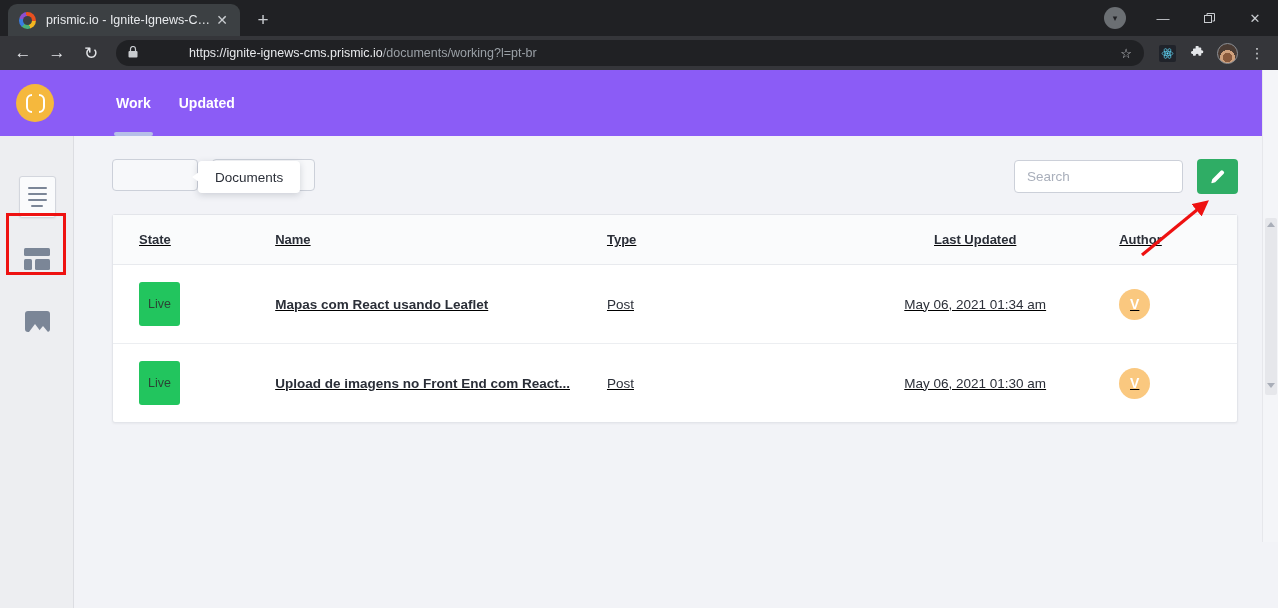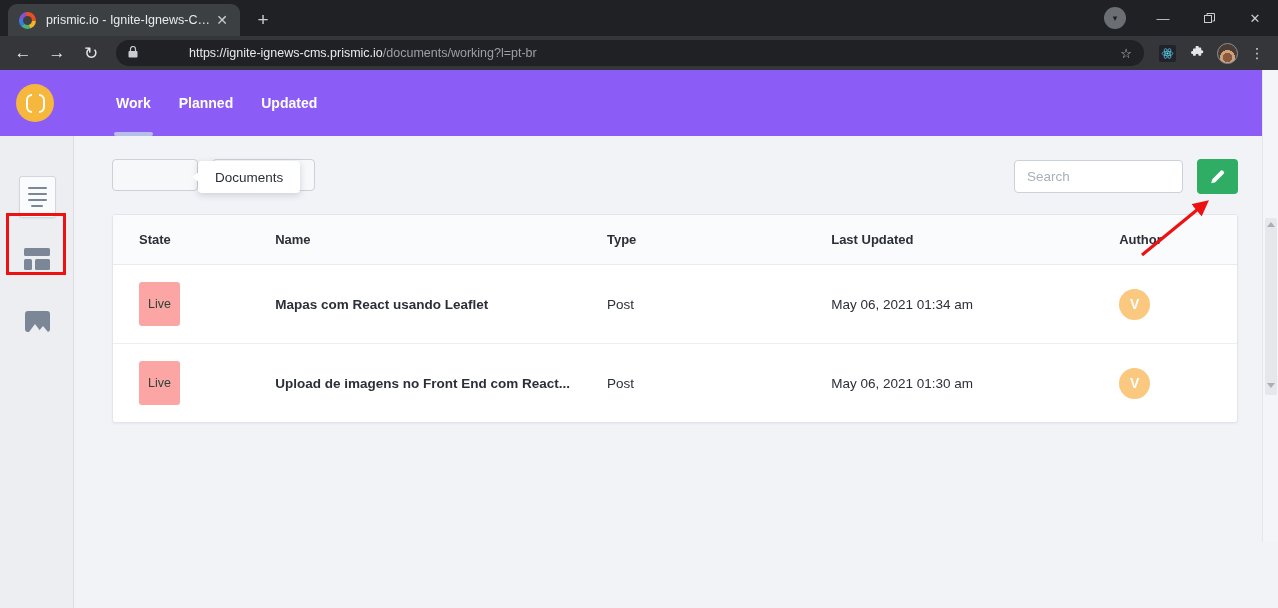--- a/index.html
+++ b/index.html
@@ -329,7 +329,6 @@
       </div>
       <div class="navtabs">
         <div class="navtab active">Work</div>
-        <div class="navtab inactive">Planned</div>
         <div class="navtab inactive">Updated</div>
       </div>
     </div>

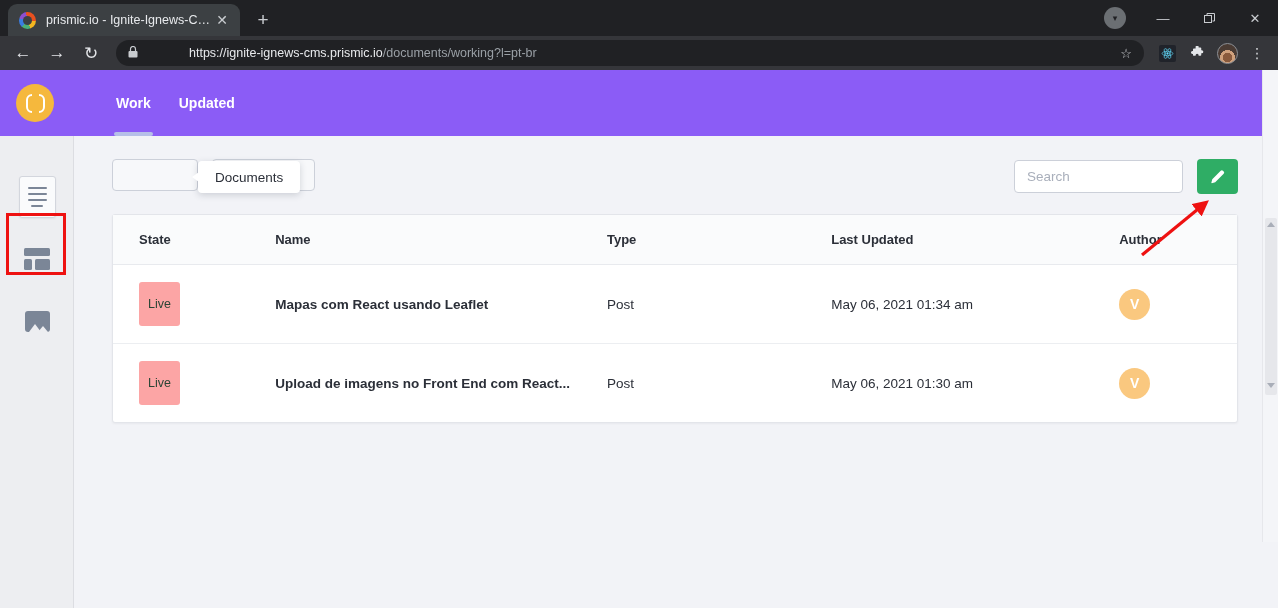--- a/index.html
+++ b/index.html
@@ -211,7 +211,7 @@
     background: #fff; border: 1px solid #e3e5ea; border-radius: 3px;
     box-shadow: 0 1px 2px rgba(30,40,60,.05);
   }
-  table { width: 100%; border-collapse: collapse; }
+  table { width: 100%; border-collapse: collapse; text-decoration: underline; }
   thead th {
     text-align: left; font-size: 13px; color: #2b2f38; font-weight: bold;
     padding: 17px 0; background: #fafbfc; border-bottom: 1px solid #e8eaee;

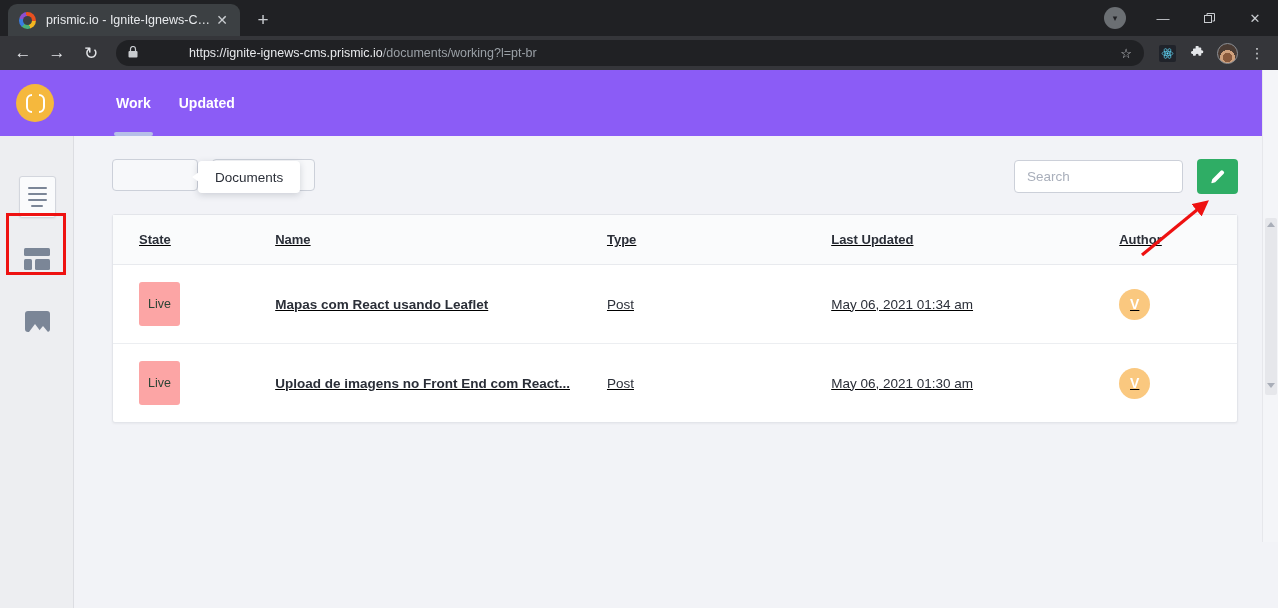--- a/index.html
+++ b/index.html
@@ -224,7 +224,7 @@
   .c-state { width: 165px; padding-left: 26px !important; }
   .c-name  { width: 340px; }
   .c-type  { width: 230px; }
-  .c-upd   { width: 295px; }
+  .c-upd   { width: 295px; text-align: center; }
   .c-auth  { width: 120px; }
   thead .c-state { padding-left: 26px; }
   .badge {

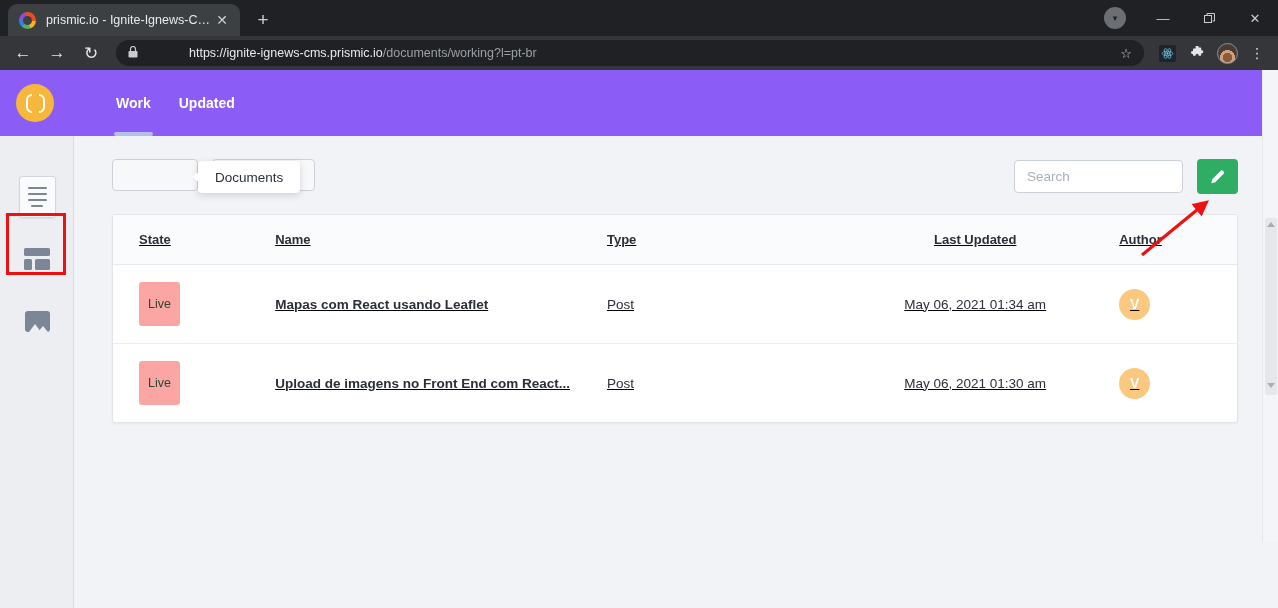--- a/index.html
+++ b/index.html
@@ -228,7 +228,7 @@
   .c-auth  { width: 120px; }
   thead .c-state { padding-left: 26px; }
   .badge {
-    display: inline-block; background: #fca5a5; color: #2b4435;
+    display: inline-block; background: #22c55e; color: #2b4435;
     font-size: 12.5px; padding: 15px 9px; border-radius: 3px;
   }
   .rowname { font-weight: bold; }

